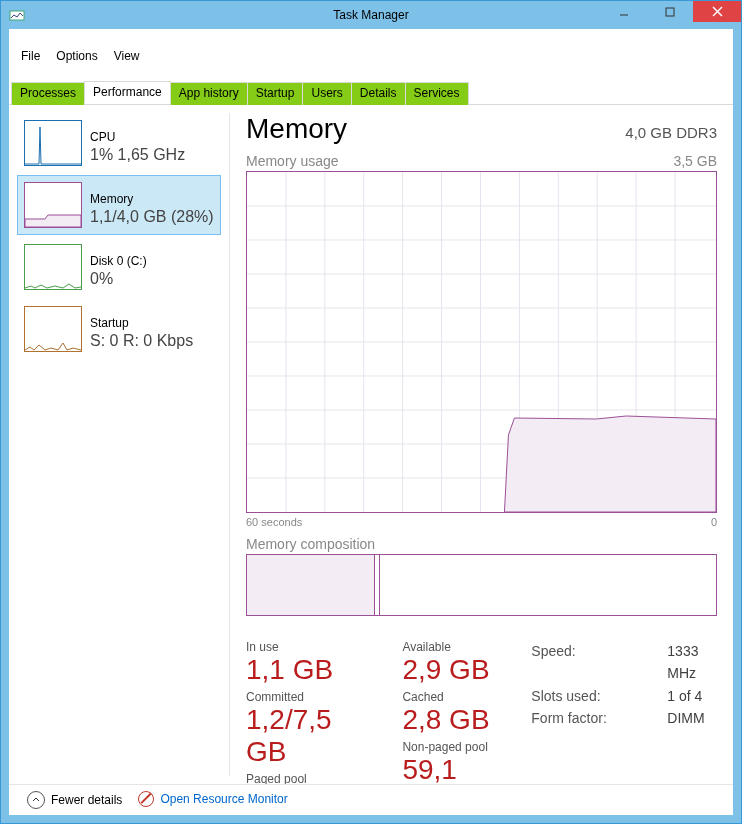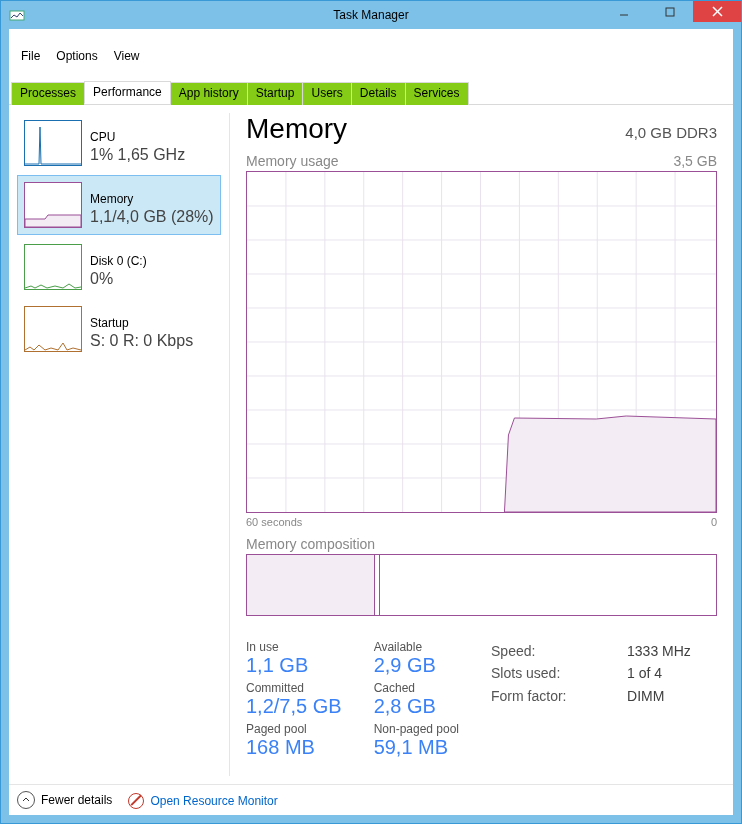--- a/index.html
+++ b/index.html
@@ -44,7 +44,7 @@
 .stats{display:flex;margin-top:24px;gap:32px}
 .statcol{display:flex;flex-direction:column;gap:4px}
 .stat .lbl{font-size:12px;color:#555}
-.stat .val{font-size:20px;color:#3b82f6}
+.stat .val{font-size:28px;color:#b91c1c}
 .kvcol{font-size:14px;color:#555}
 .kvcol .kv{display:flex;gap:18px;line-height:1.6}
 .kvcol .kv .k{min-width:118px}

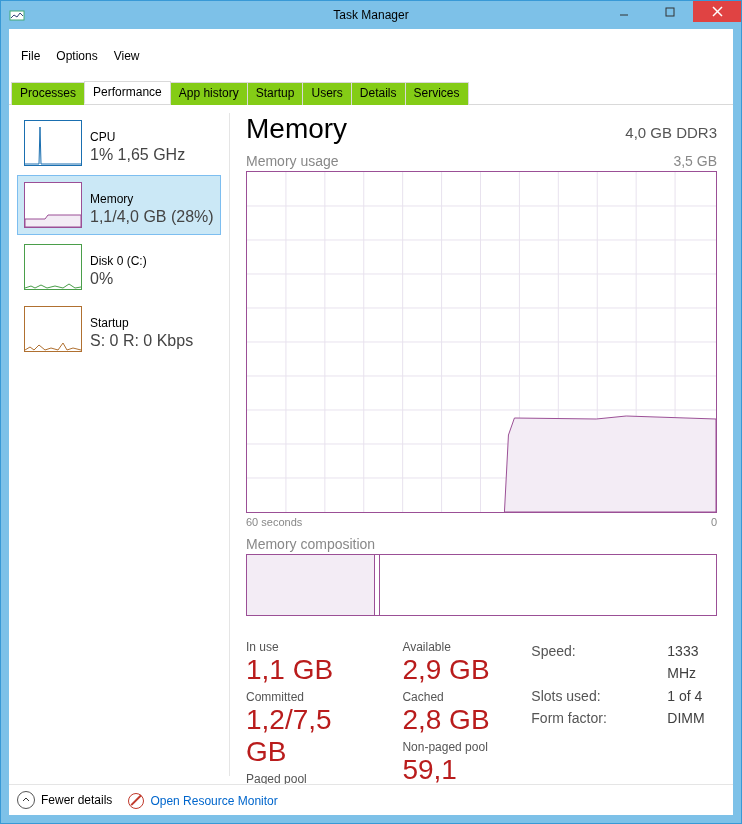--- a/index.html
+++ b/index.html
@@ -49,7 +49,7 @@
 .kvcol .kv{display:flex;gap:18px;line-height:1.6}
 .kvcol .kv .k{min-width:118px}
 .kvcol .kv .v{color:#404040}
-.footer{border-top:1px solid #e5e5e5;display:flex;align-items:flex-end;padding:6px 8px;gap:16px;font-size:12px}
+.footer{border-top:1px solid #e5e5e5;display:flex;align-items:flex-start;padding:6px 18px;gap:16px;font-size:12px}
 .footer a{color:#0066cc;text-decoration:none}
 .footerbtn{display:flex;align-items:center;gap:6px;cursor:default}
 .circ{width:16px;height:16px;border:1px solid #555;border-radius:50%;display:inline-flex;align-items:center;justify-content:center;font-size:10px}

